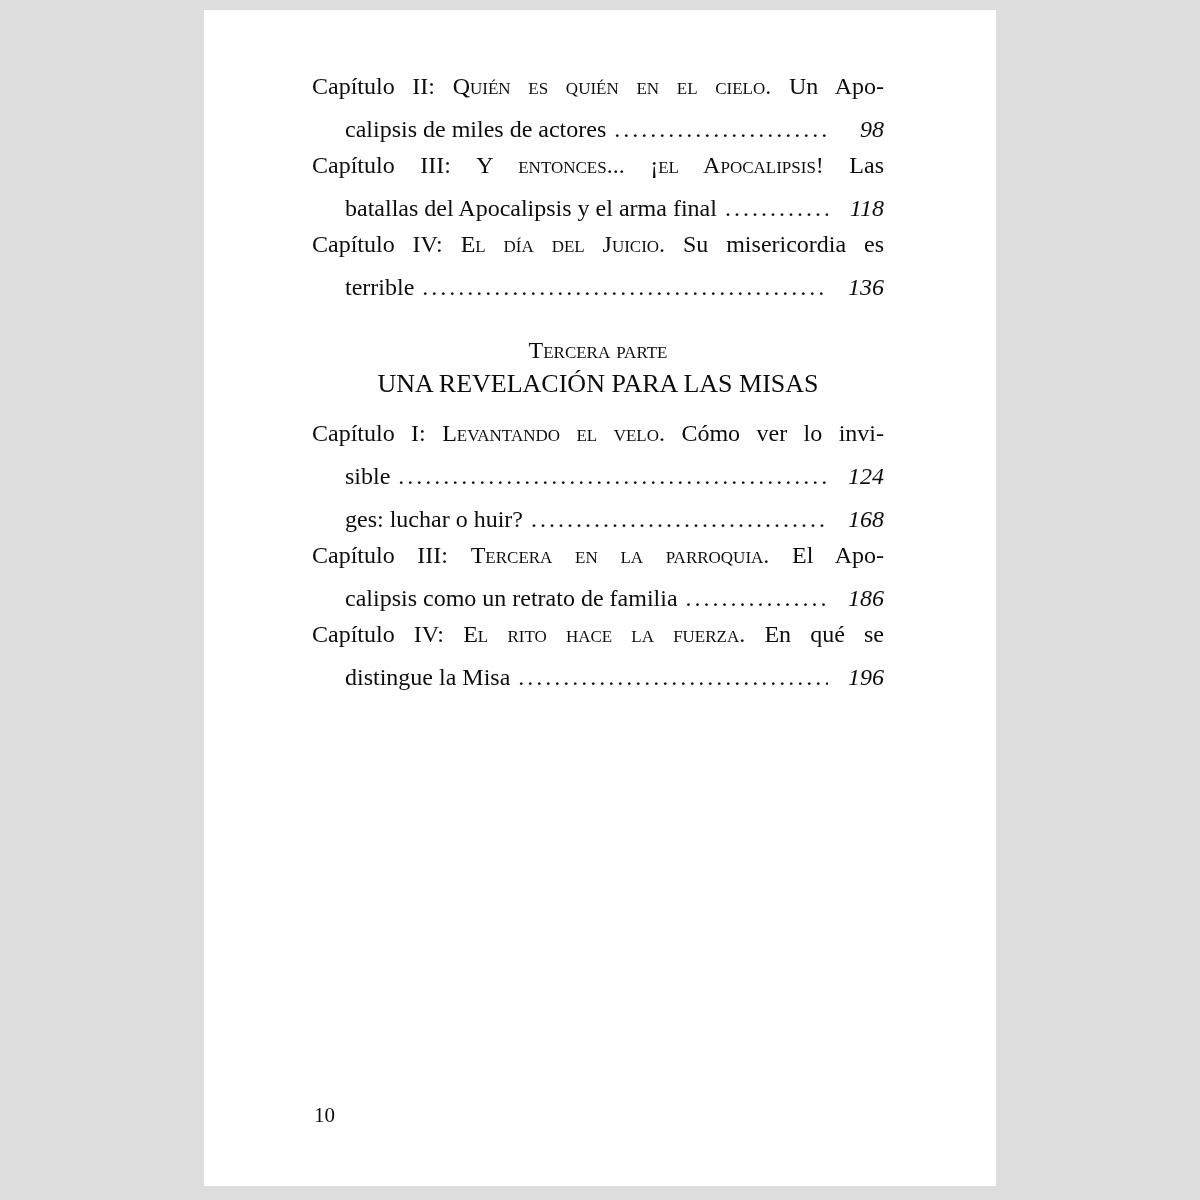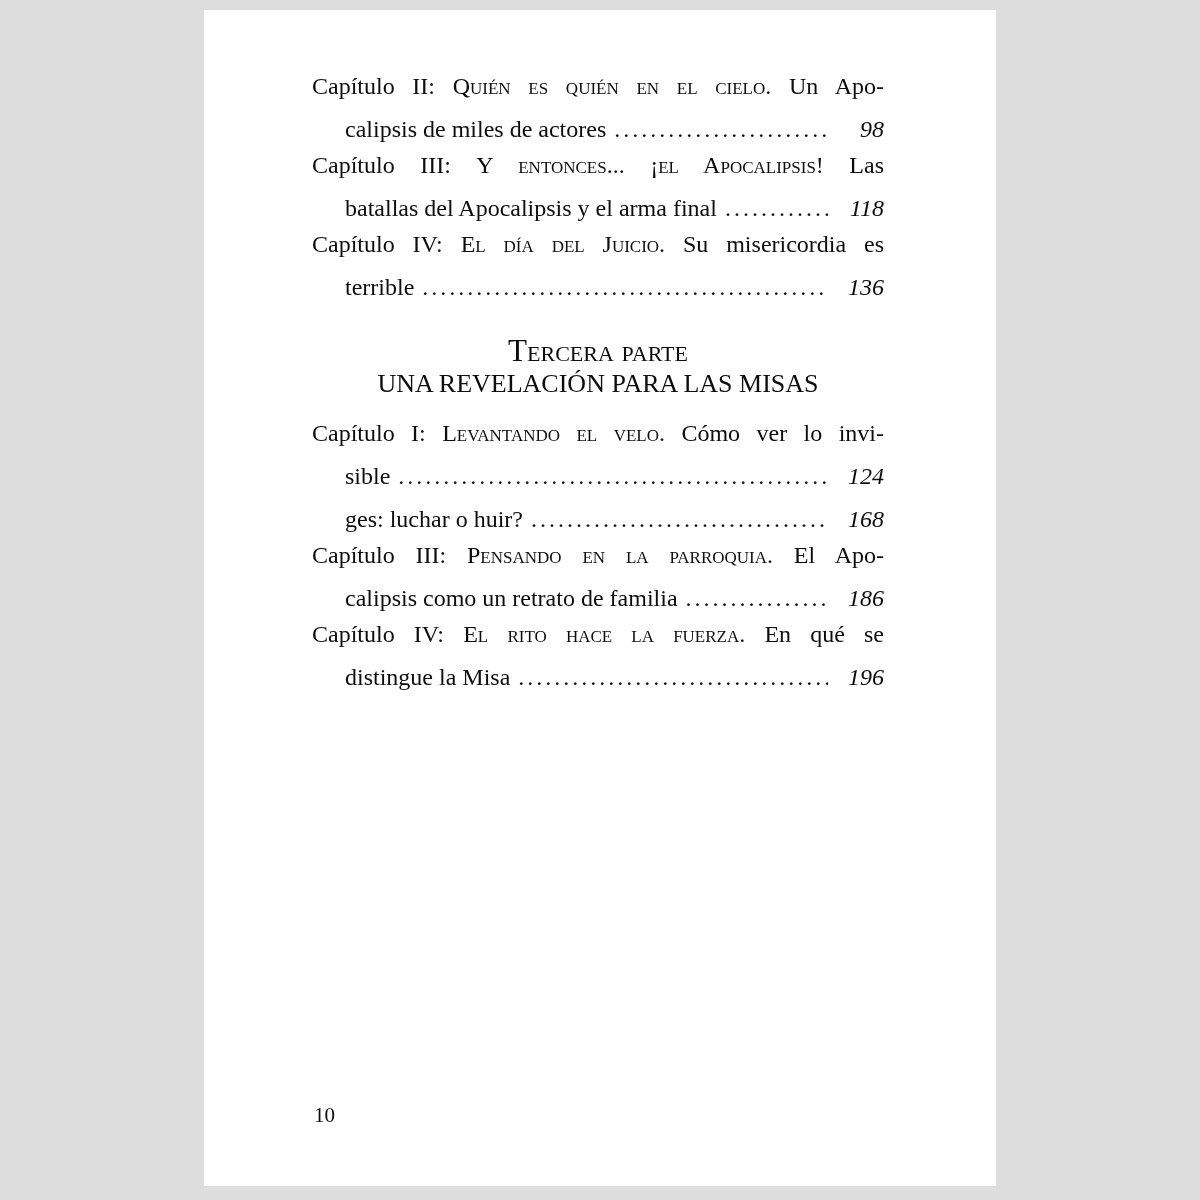--- a/index.html
+++ b/index.html
@@ -29,7 +29,7 @@
   .pnum { flex:0 0 56px; width:56px; text-align:right;font-style:italic; }
   .sc { font-variant:small-caps; }
   .section-head { margin:32px 0 16px 0; text-align:center; }
-  .kicker { font-size:31px; line-height:31px; }
+  .kicker { font-size:24px; line-height:31px; }
   .title { font-size:26px; line-height:36px; }
   .folio { position:absolute; left:110px; top:1090px; font-size:21px; line-height:31px; color:var(--ink, #0d0d0d); }
 </style>

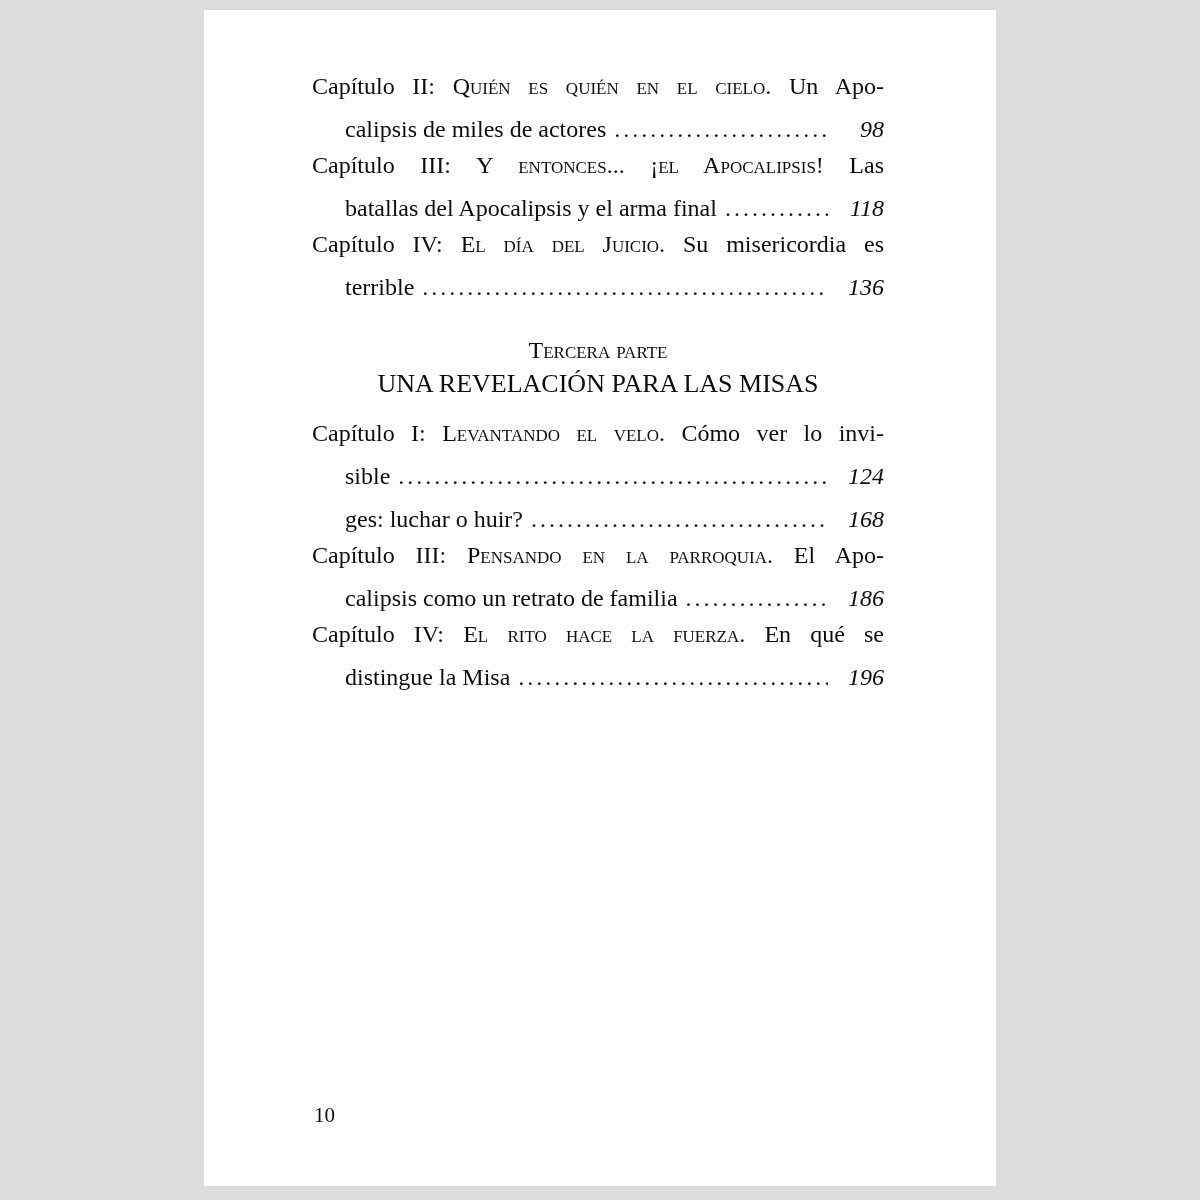--- a/index.html
+++ b/index.html
@@ -90,7 +90,7 @@
   </div>
 
   <div class="entry">
-    <div class="l1"><span>Capítulo III: </span><span class="sc">Pensando en la parroquia.</span><span> El Apo-</span></div>
+    <div class="l1"><span>Capítulo III: </span><span class="sc">Tercera en la parroquia.</span><span> El Apo-</span></div>
     <div class="l2">
       <span class="l2t">calipsis como un retrato de familia</span>
       <span class="leader"><span class="dots">..............................................................................................</span></span>

